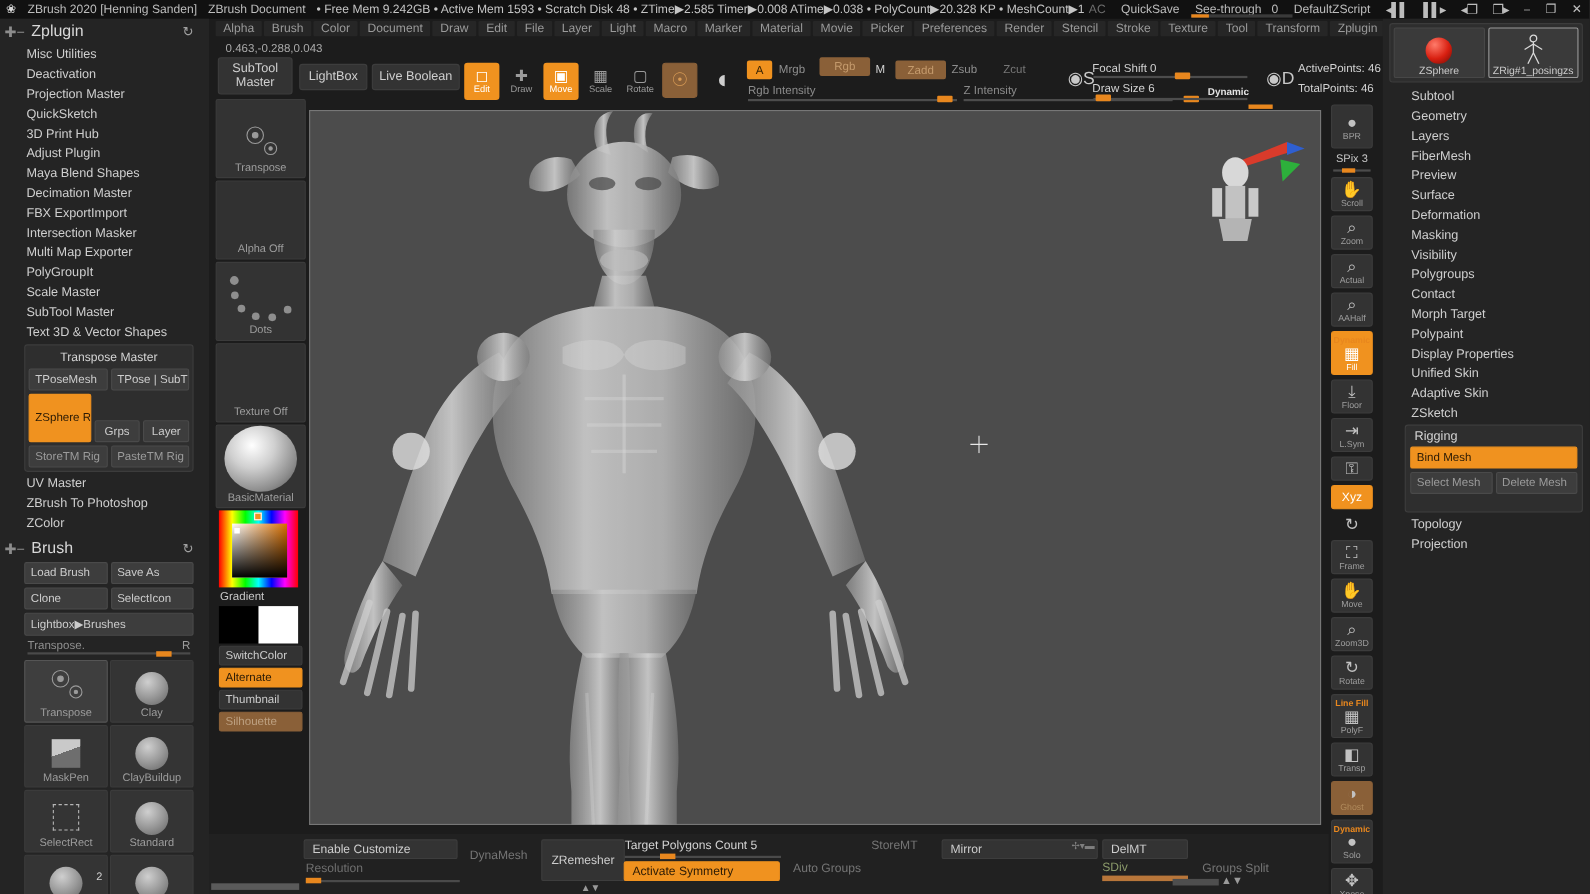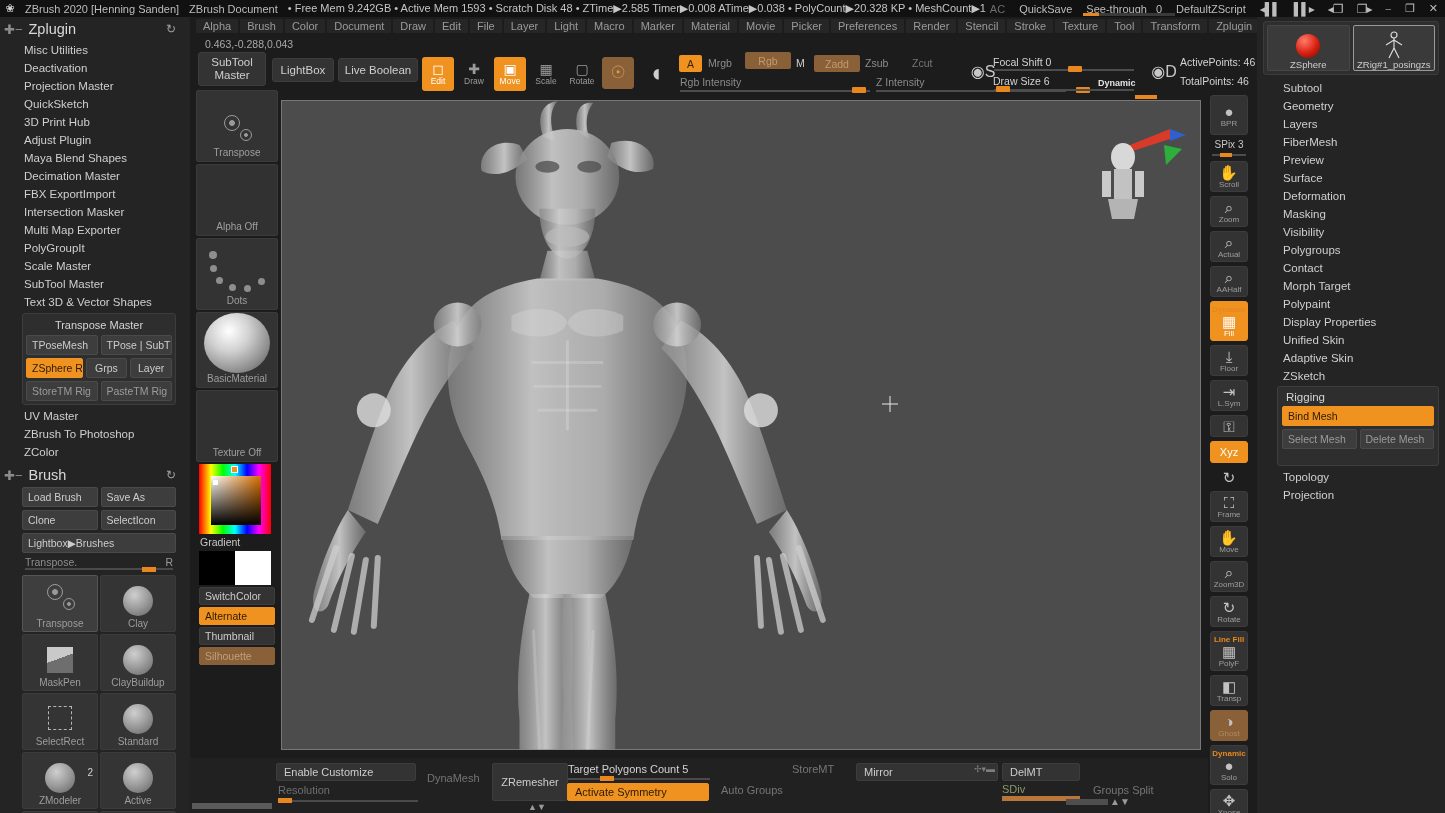--- a/index.html
+++ b/index.html
@@ -57,7 +57,7 @@
     font-size: 10.5px; color: #cccccc; text-align: left; padding: 3px 5px;
     white-space: nowrap; overflow: hidden;
   }
-  .zbtn.c { text-align: center; }
+  .zbtn.c { text-align: center; margin-top: 24px; }
   .zbtn.on { background: #f0921f; border-color: #f0921f; color: #2a1a05; }
   .zbtn.dim { color: #9b9b9b; }
 

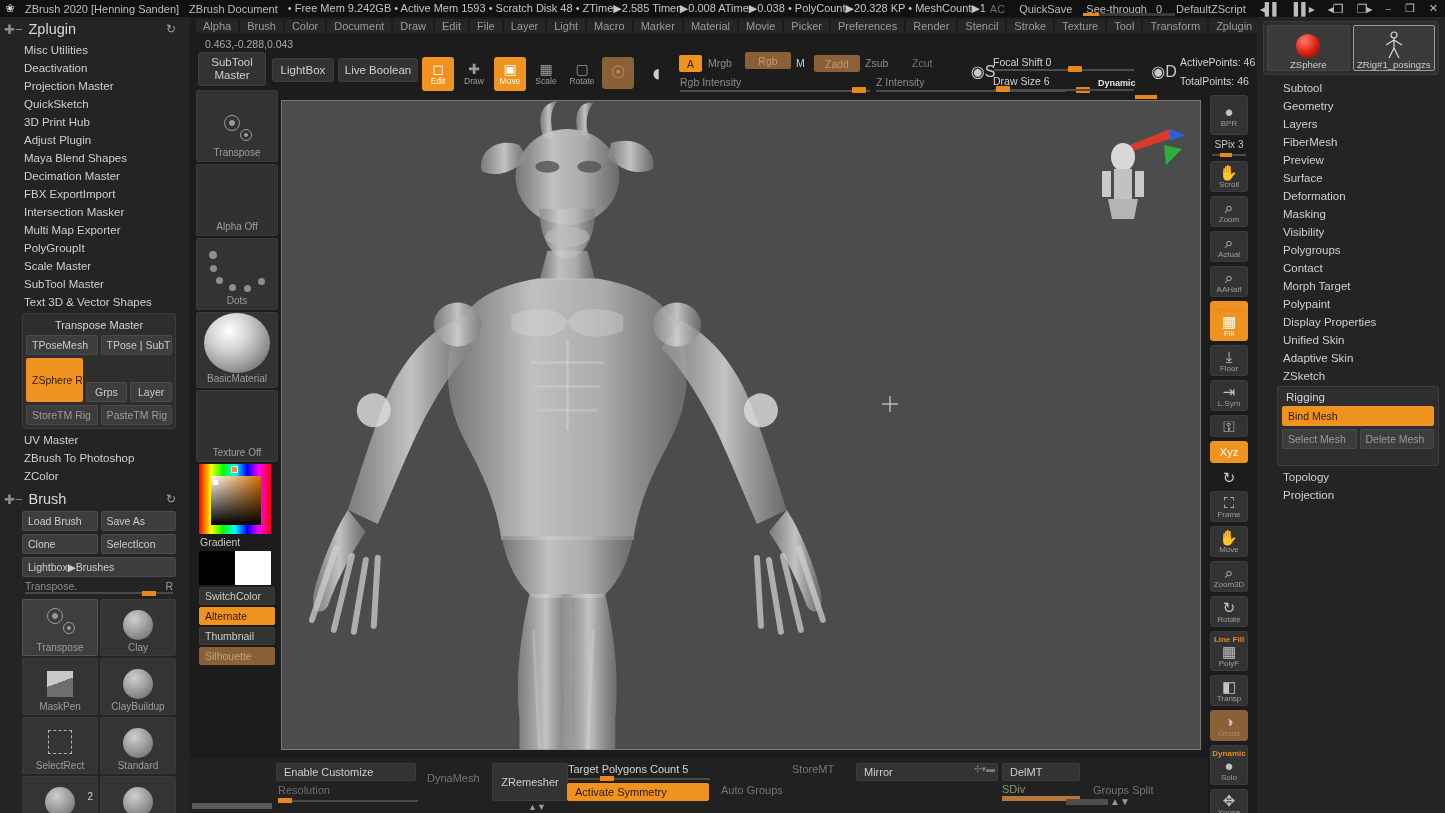--- a/index.html
+++ b/index.html
@@ -399,12 +399,12 @@
       <i style="left:61px;top:39px;width:7px;height:7px"></i>
       <div class="lbl">Dots</div>
     </div>
+    <div class="c2cell flat">
+      <div class="lbl">Texture Off</div>
+    </div>
     <div class="c2cell" style="height:76px">
       <div class="mat-ball"></div>
       <div class="lbl">BasicMaterial</div>
-    </div>
-    <div class="c2cell flat">
-      <div class="lbl">Texture Off</div>
     </div>
 
     <div class="colorpicker">

